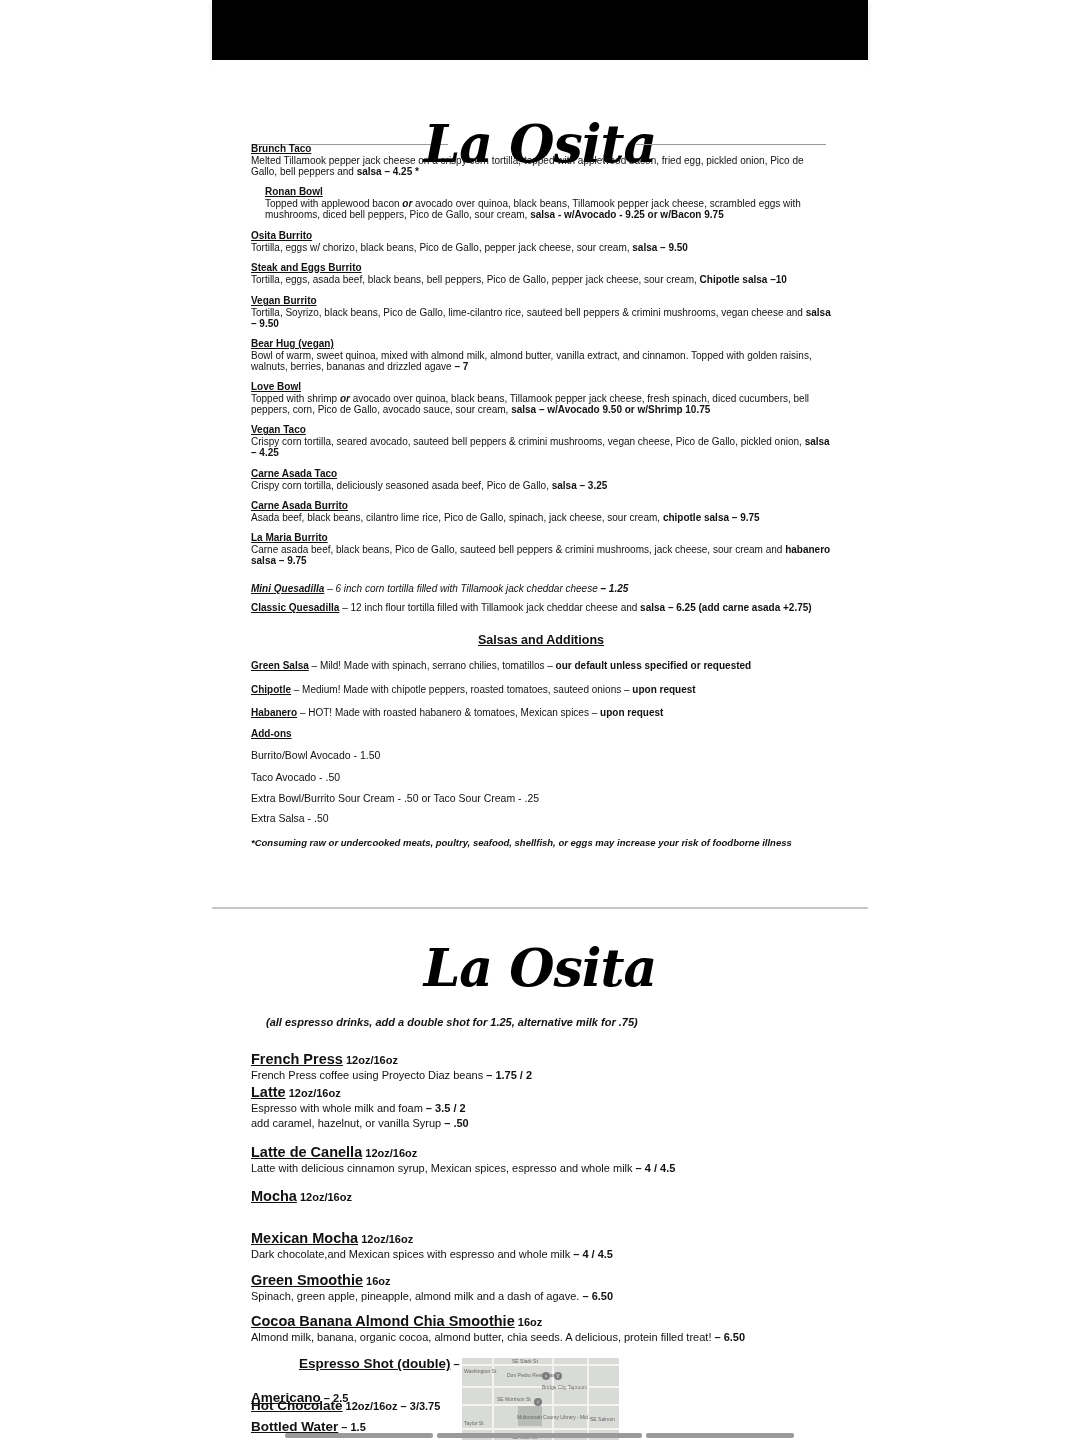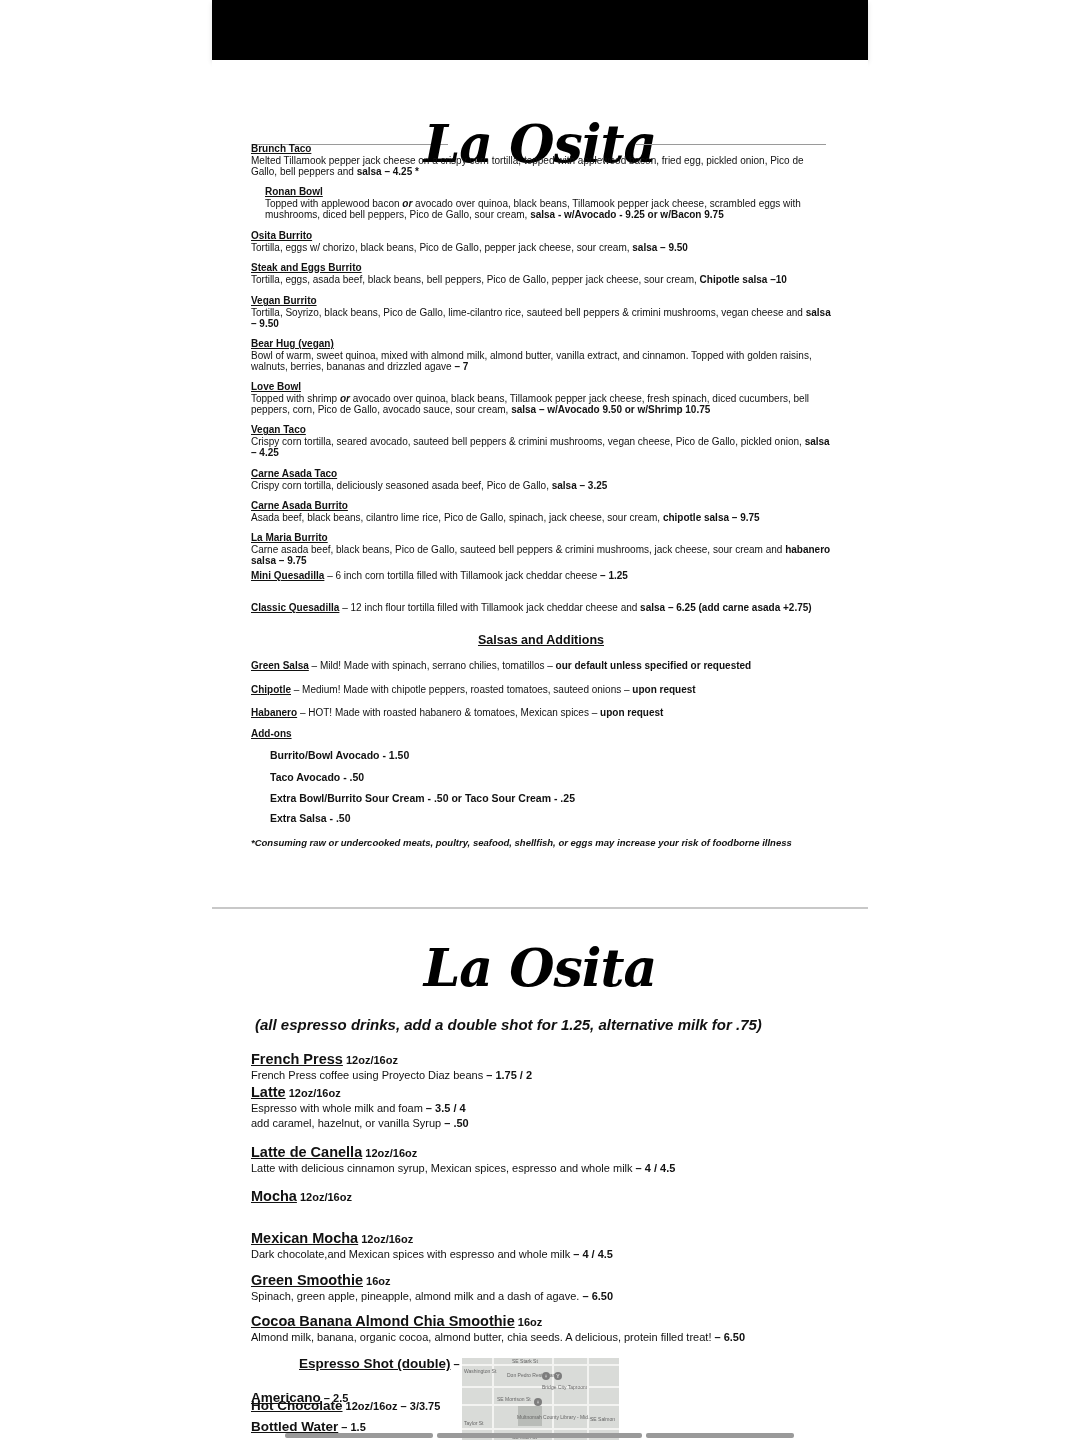--- a/index.html
+++ b/index.html
@@ -101,7 +101,7 @@
       <span class="item-name">La Maria Burrito</span>
       <span>Carne asada beef, black beans, Pico de Gallo, sauteed bell peppers &amp; crimini mushrooms, jack cheese, sour cream and </span><span class="b">habanero salsa  – 9.75</span>
     </div>
-    <div class="item" style="top:427px;">
+    <div class="item" style="top:440px;font-style:italic;">
       <span class="inline-name">Mini Quesadilla</span><span> – 6 inch corn tortilla filled with Tillamook jack cheddar cheese </span><span class="b">– 1.25</span>
     </div>
     <div class="item" style="top:459px;">

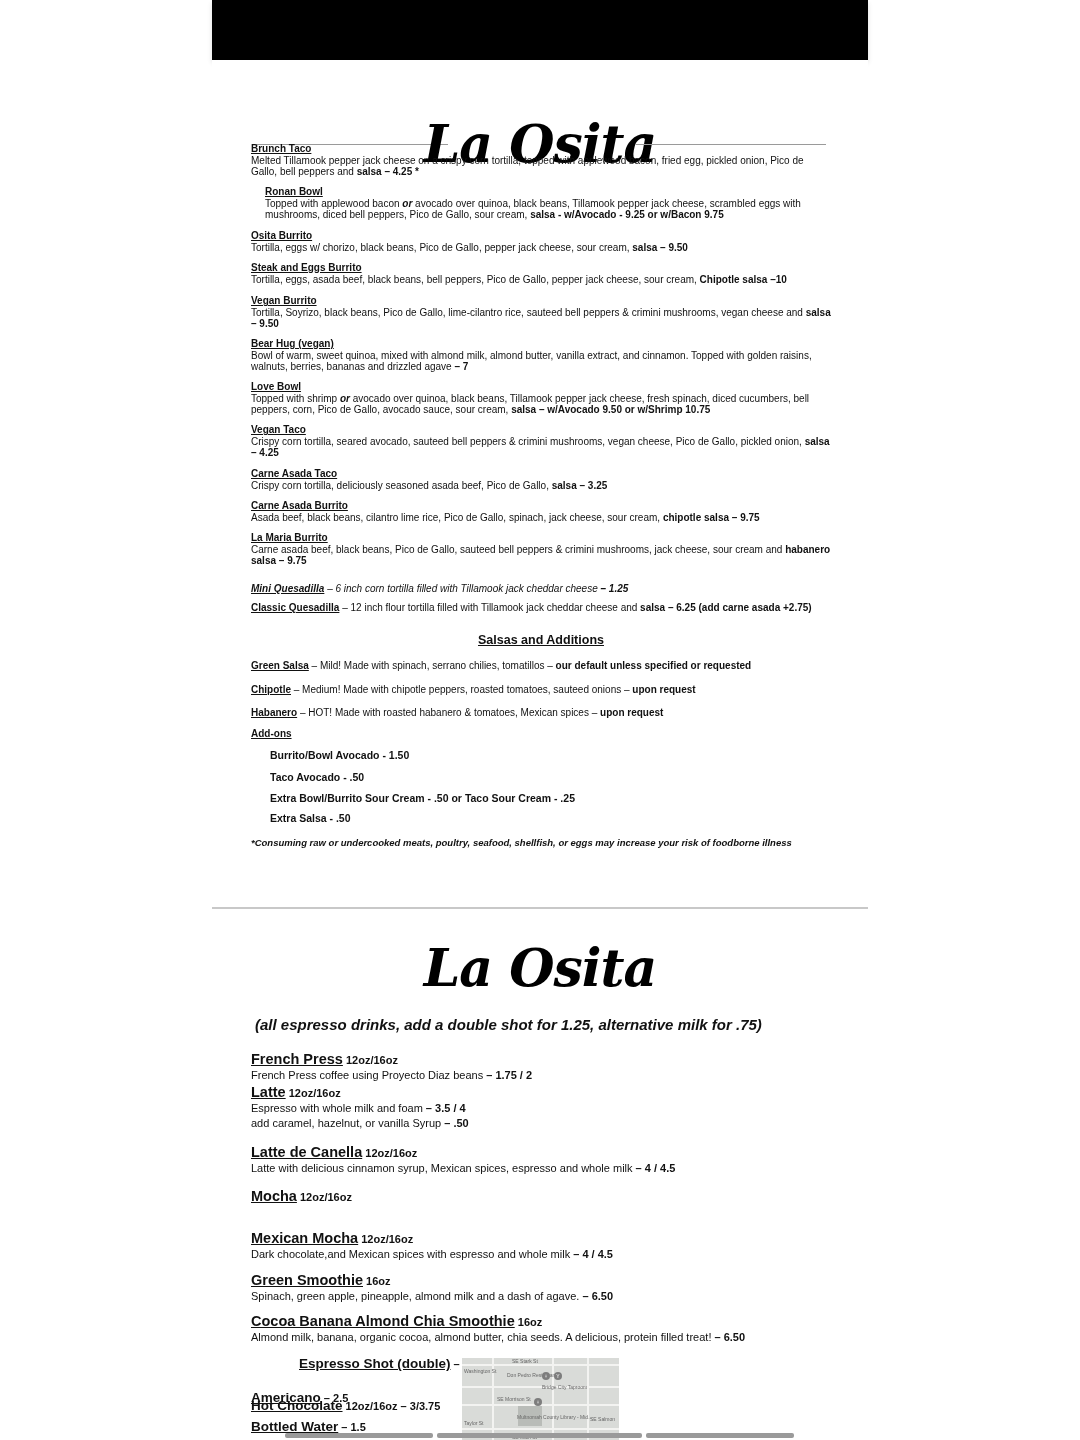--- a/index.html
+++ b/index.html
@@ -25,7 +25,7 @@
   .inline-name { font-weight: bold; text-decoration: underline; }
 
   .section-title { position: absolute; left: 0; width: 580px; text-align: center; font-size: 12.5px; font-weight: bold; text-decoration: underline; }
-  .addon { position: absolute; left: 0; font-size: 10.5px; font-weight: bold; margin-left: 19px; }
+  .addon { position: absolute; left: 0; font-size: 10.5px; font-weight: normal; }
   .disclaimer { position: absolute; left: 0; font-size: 9.5px; font-weight: bold; font-style: italic; }
 
   .drinks { position: absolute; left: 39px; width: 600px; }

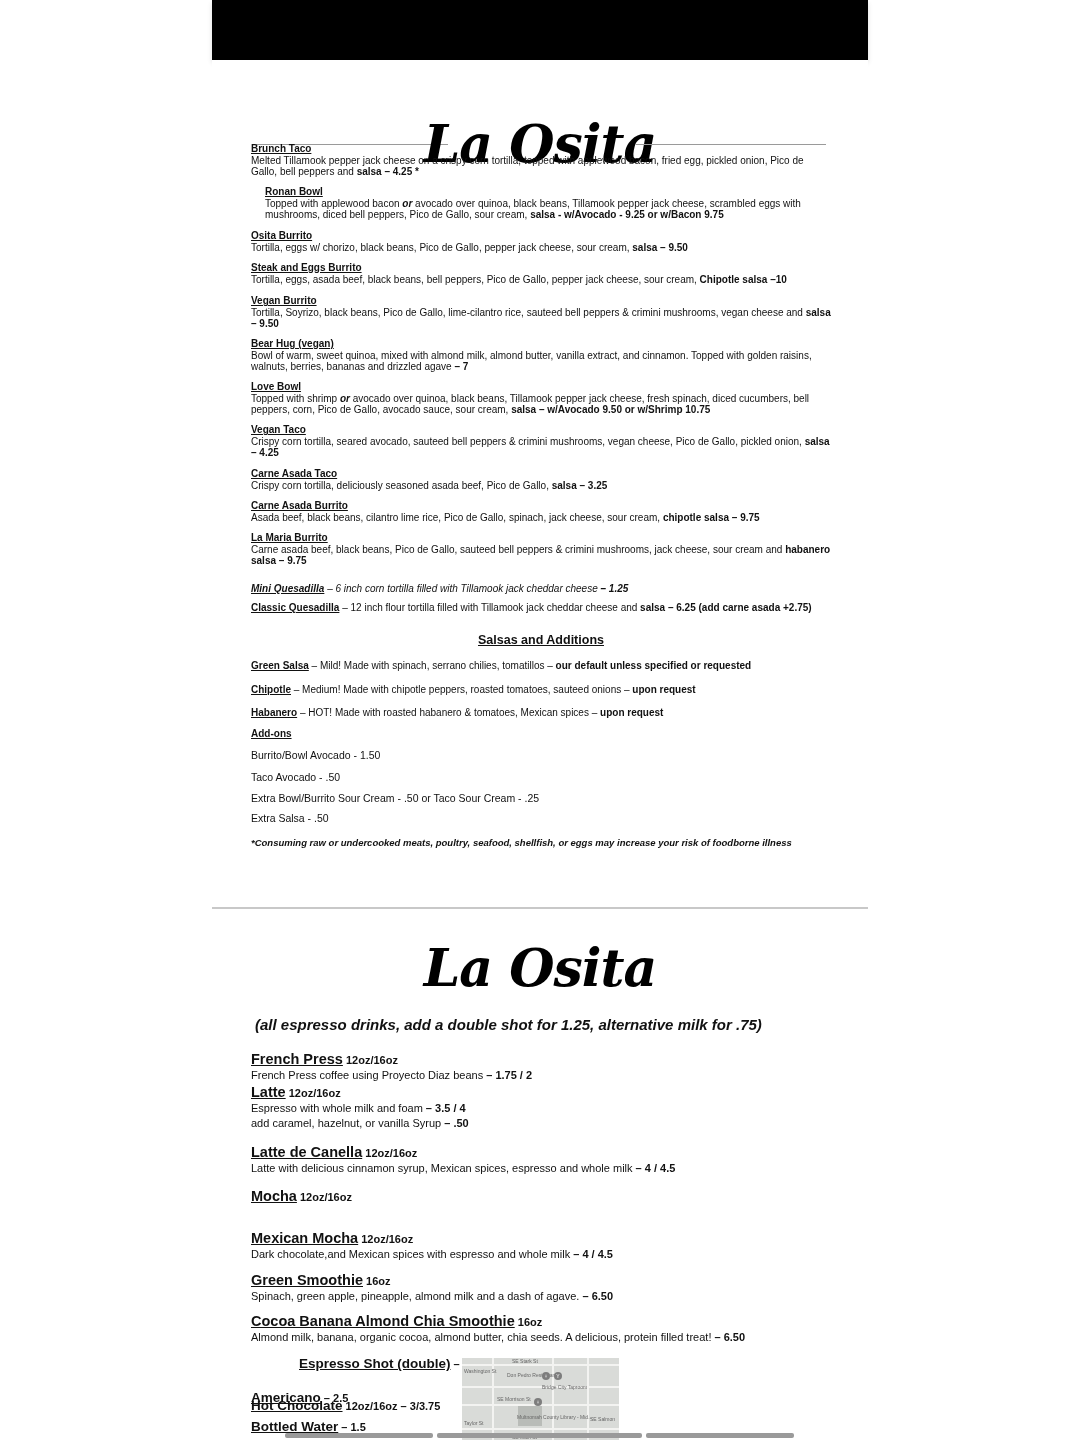--- a/index.html
+++ b/index.html
@@ -29,7 +29,7 @@
   .disclaimer { position: absolute; left: 0; font-size: 9.5px; font-weight: bold; font-style: italic; }
 
   .drinks { position: absolute; left: 39px; width: 600px; }
-  .note { position: absolute; left: 4px; font-size: 15px; font-style: italic; font-weight: bold; }
+  .note { position: absolute; left: 15px; font-size: 11px; font-style: italic; font-weight: bold; }
   .drink { position: absolute; left: 0; width: 600px; font-size: 11px; line-height: 15px; }
   .drink-name { font-size: 14.5px; font-weight: bold; text-decoration: underline; }
   .drink-size { font-size: 11px; font-weight: bold; }

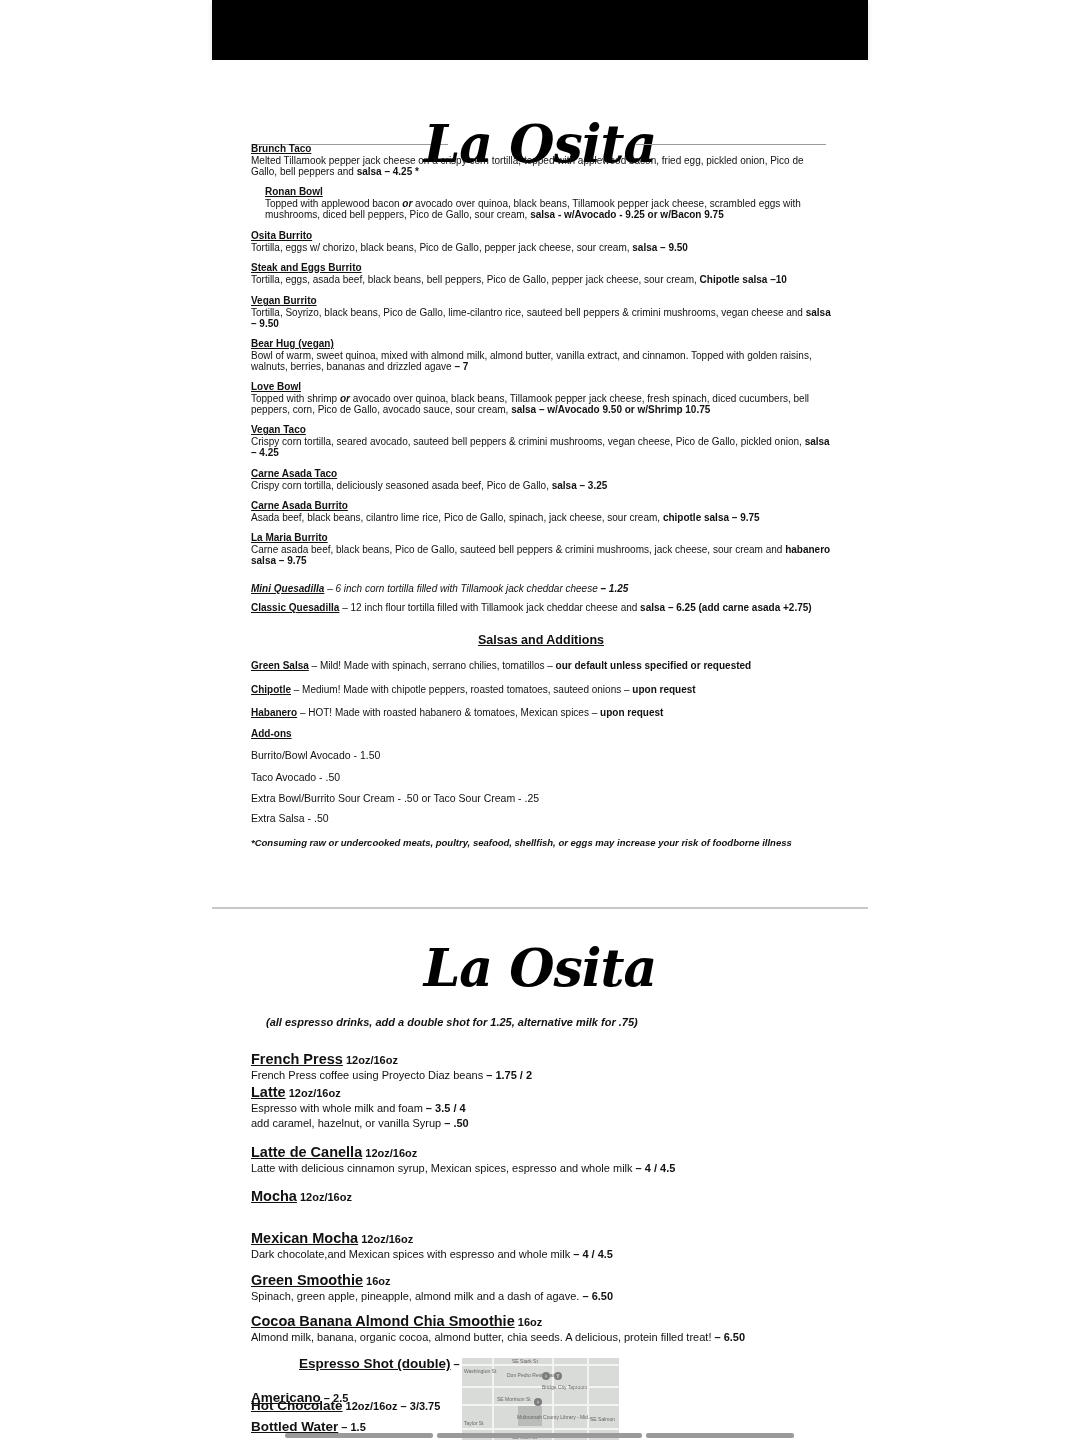--- a/index.html
+++ b/index.html
@@ -146,7 +146,7 @@
     </div>
     <div class="drink" style="top:69px;">
       <div><span class="drink-name">Latte</span> <span class="drink-size">12oz/16oz</span></div>
-      <div><span>Espresso with whole milk and foam </span><span class="b">– 3.5 / 4</span></div>
+      <div><span>Espresso with whole milk and foam </span><span class="b">– 3.5 / 2</span></div>
       <div><span>add caramel, hazelnut, or vanilla Syrup </span><span class="b">– .50</span></div>
     </div>
     <div class="drink" style="top:129px;">

